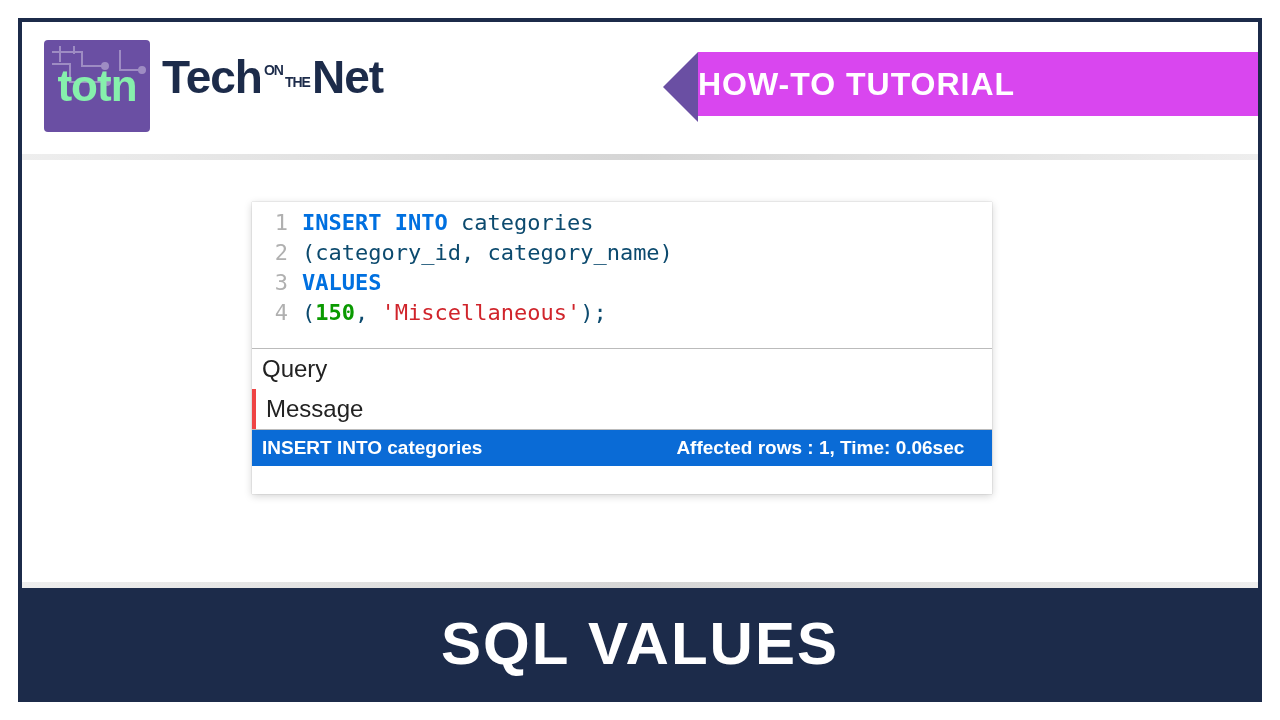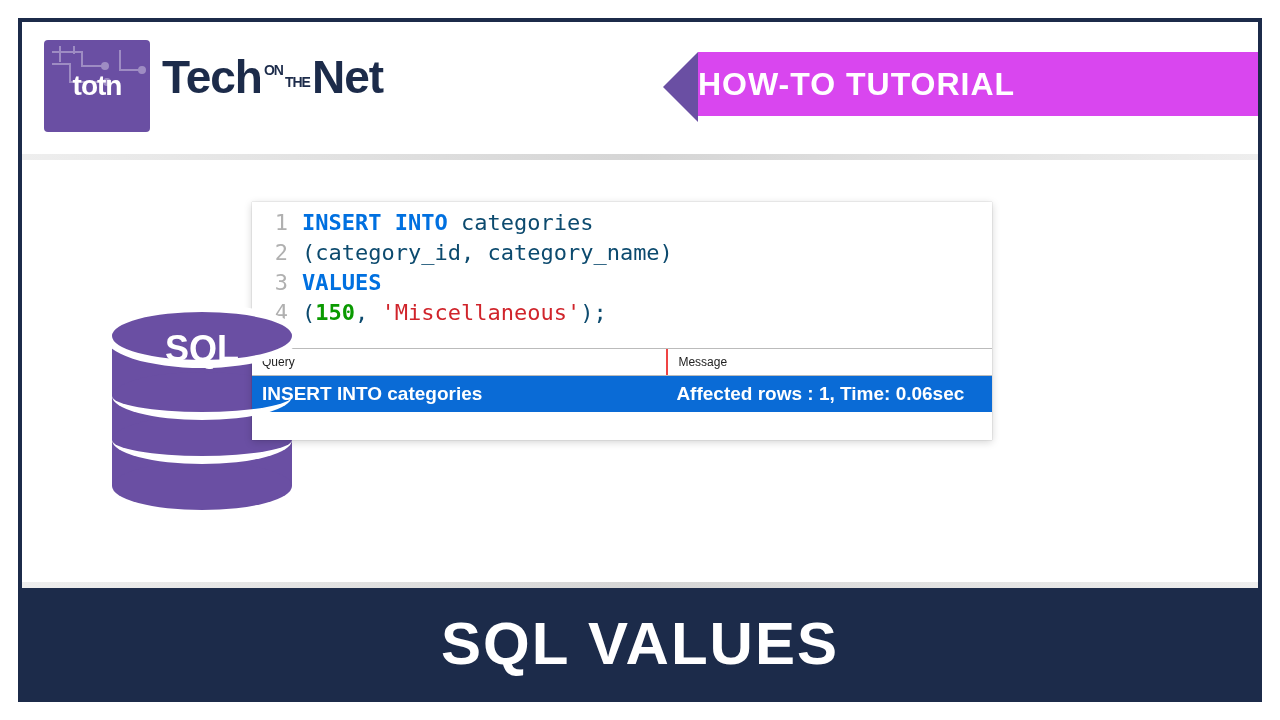--- a/index.html
+++ b/index.html
@@ -10,7 +10,7 @@
   .header { position:relative; height:120px; }
   .logo-box { position:absolute; left:22px; top:18px; width:106px; height:92px; background:#6a4fa3; border-radius:4px; display:flex; align-items:center; justify-content:center; overflow:hidden; }
   .logo-box svg.circuit { position:absolute; top:4px; left:6px; opacity:.35; }
-  .logo-box .totn { position:relative; color:#ffffff; font-weight:700; font-size:28px; letter-spacing:-1px; font-family:Arial, sans-serif; }
+  .logo-box .totn { position:relative; color:#86efac; font-weight:700; font-size:44px; letter-spacing:-1px; font-family:Arial, sans-serif; }
   .brand { position:absolute; left:140px; top:28px; }
   .brand .line1 { font-size:46px; font-weight:800; color:#1c2b4a; letter-spacing:-1px; }
   .brand .line1 .on { font-size:14px; font-weight:800; vertical-align:18px; margin:0 2px; }

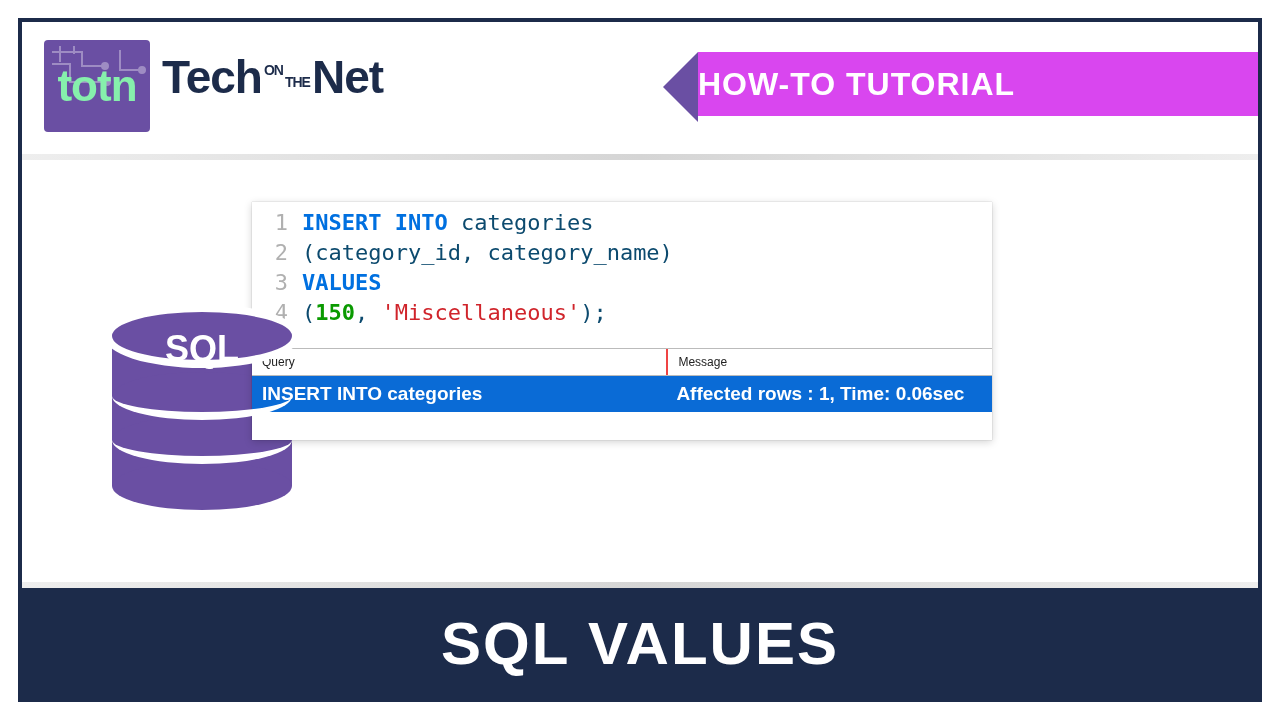--- a/index.html
+++ b/index.html
@@ -88,18 +88,6 @@
   </div>
   <div class="grad-line"></div>
 
-  <div class="db">
-    <div class="cyl">
-      <div class="body"></div>
-      <div class="ring r1"></div>
-        <div class="rline r1"></div>
-      <div class="ring r2"></div>
-        <div class="rline r2"></div>
-      <div class="bot"></div>
-      <div class="top"></div>
-    </div>
-    <div class="lbl">SQL</div>
-  </div>
 
   <div class="center">
     <div class="code" id="code">

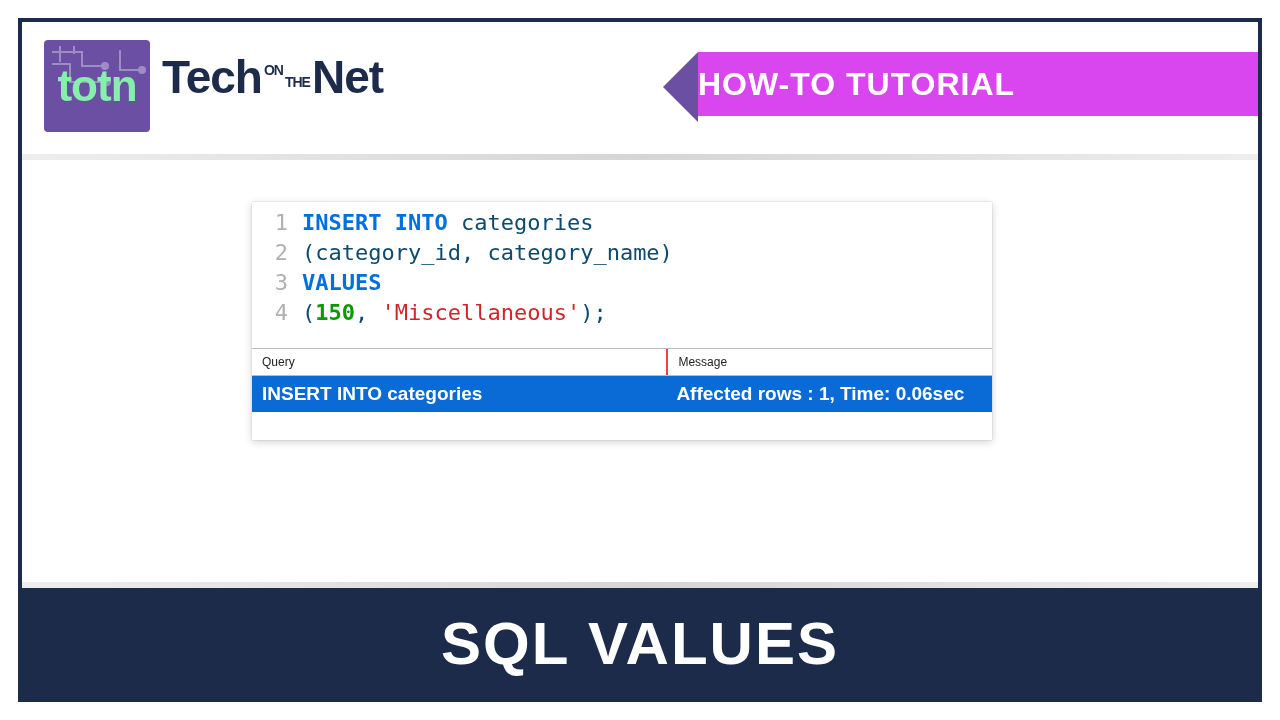--- a/index.html
+++ b/index.html
@@ -30,7 +30,7 @@
   .num { color:#0a9a00; font-weight:700; }
   .str { color:#d0242b; }
   .plain { color:#0c4a6e; }
-  .results .cols { display:flex; border-top:1px solid #bbb; border-bottom:1px solid #bbb; font-size:12px; color:#222; background:#fff; }
+  .results .cols { display:flex; border-top:1px solid #bbb; border-bottom:1px solid #bbb; font-size:24px; color:#222; background:#fff;flex-direction:column; }
   .results .cols div { padding:6px 10px; }
   .results .cols .c1 { flex:0 0 56%; }
   .results .cols .c2 { flex:1; border-left:2px solid #ef4444; }

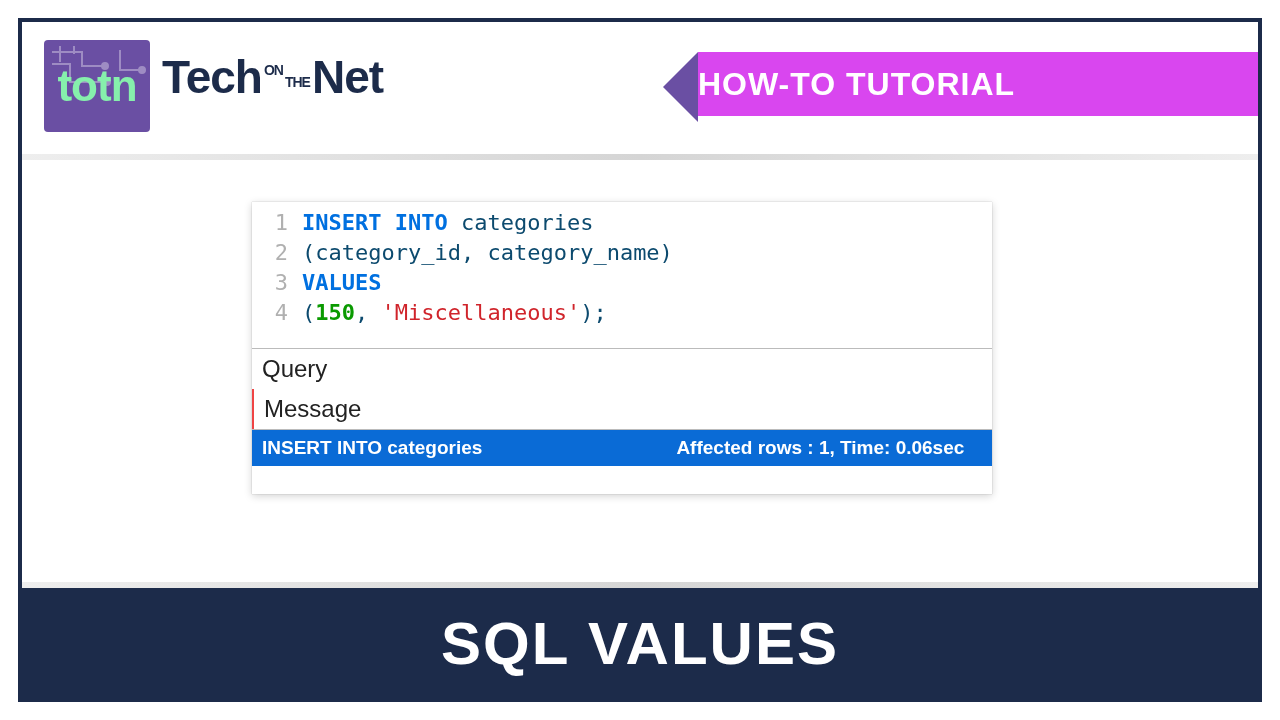--- a/index.html
+++ b/index.html
@@ -33,7 +33,7 @@
   .results .cols { display:flex; border-top:1px solid #bbb; border-bottom:1px solid #bbb; font-size:24px; color:#222; background:#fff;flex-direction:column; }
   .results .cols div { padding:6px 10px; }
   .results .cols .c1 { flex:0 0 56%; }
-  .results .cols .c2 { flex:1; border-left:2px solid #ef4444; }
+  .results .cols .c2 { flex:1; border-left:4px solid #ef4444; }
   .results .rowsel { display:flex; background:#0a6bd6; color:#fff; font-size:19px; font-weight:600; }
   .results .rowsel div { padding:7px 10px; }
   .results .rowsel .c1 { flex:0 0 56%; }

